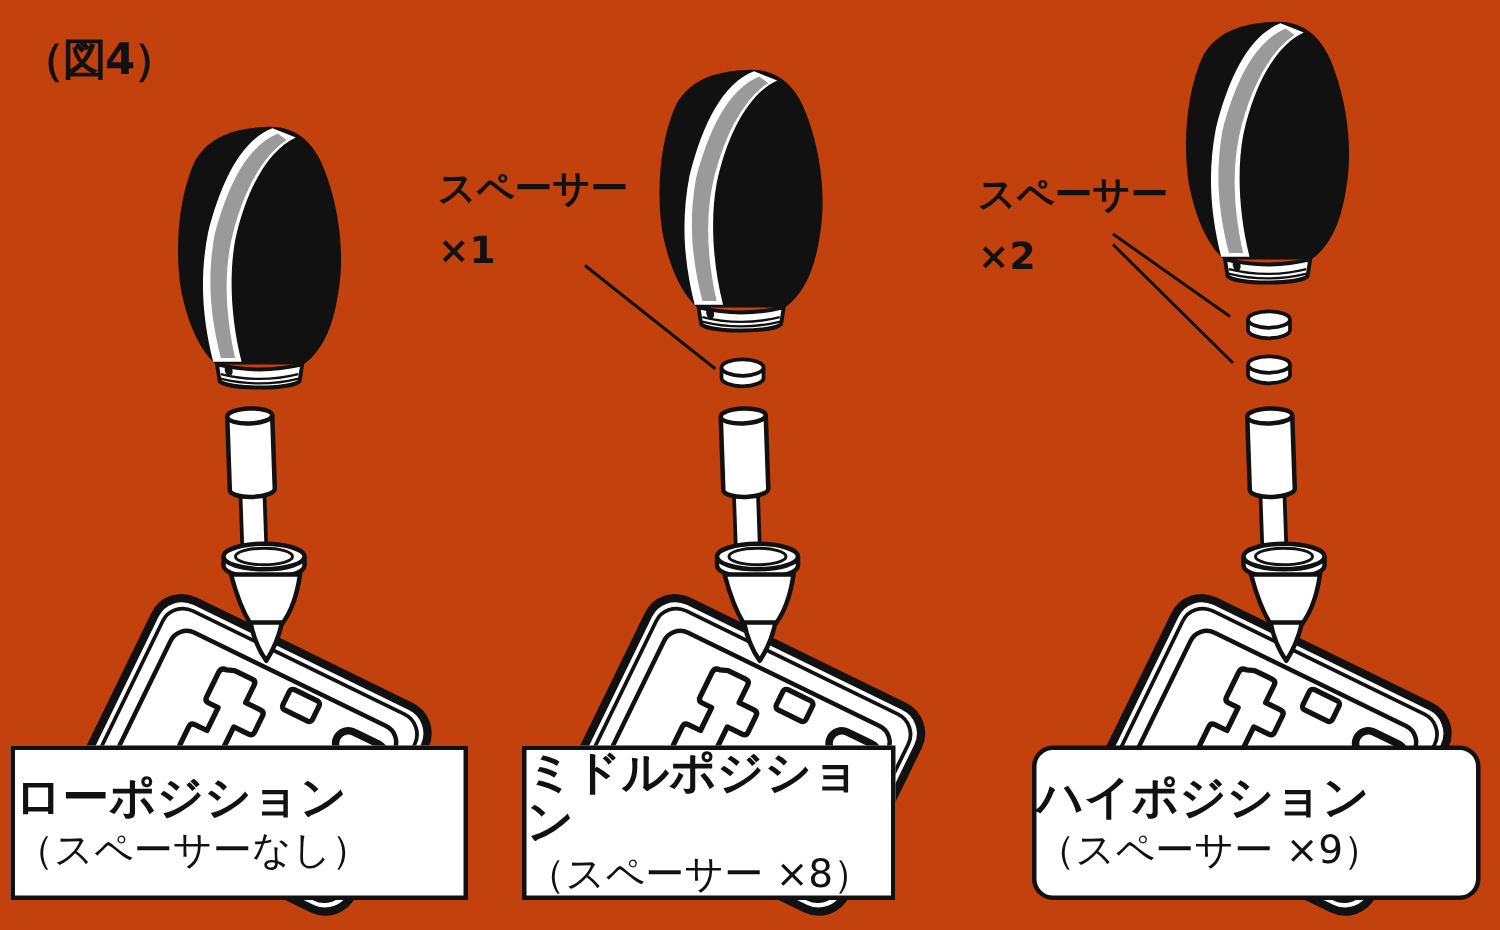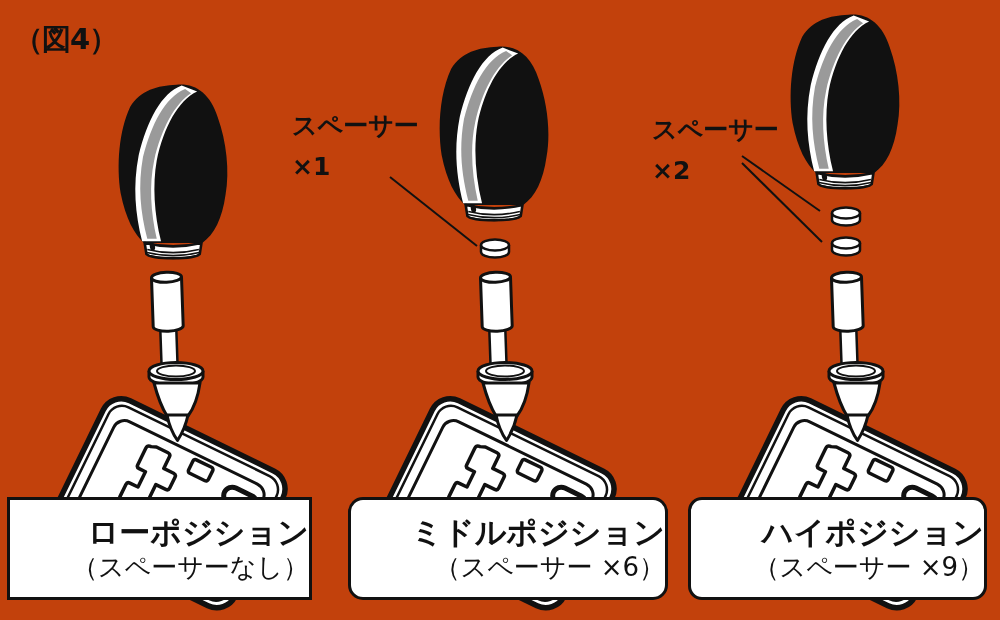--- a/index.html
+++ b/index.html
@@ -21,7 +21,7 @@
   .callout-2{left:652px;top:109px;}
   .pos-box{
     position:absolute;top:497px;height:103px;box-sizing:border-box;background:#fff;
-    border:3.5px solid #111;display:flex;flex-direction:column;align-items:flex-end;
+    border:3.5px solid #111;display:flex;flex-direction:column;align-items:flex-start;
     justify-content:center;gap:6px;z-index:3;
   }
   .pos-box .title{font-size:31px;font-weight:700;line-height:1.05;}

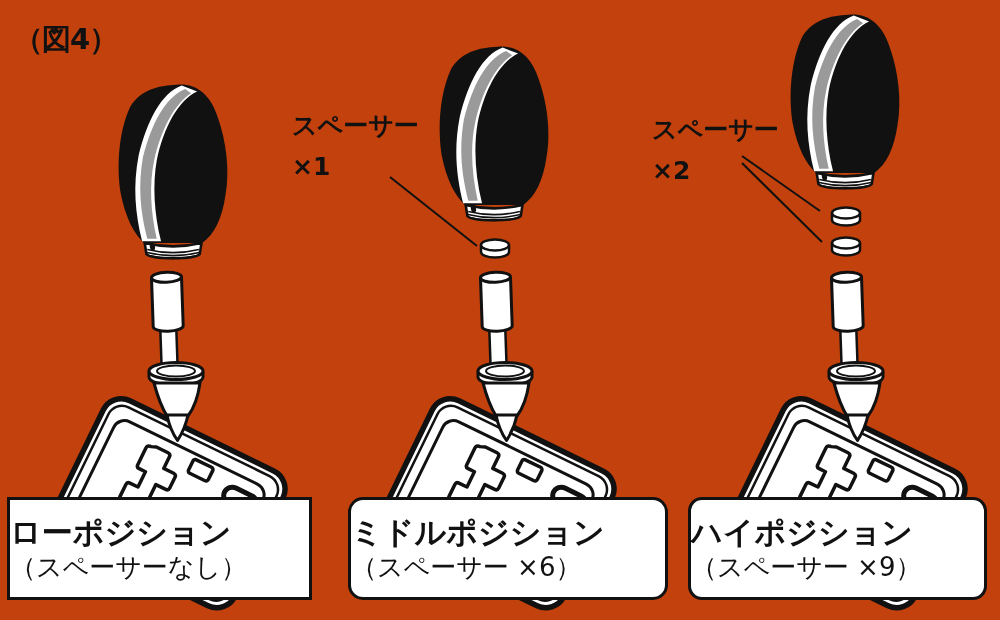--- a/index.html
+++ b/index.html
@@ -27,7 +27,7 @@
   .pos-box .title{font-size:31px;font-weight:700;line-height:1.05;}
   .pos-box .subtitle{font-size:26px;font-weight:500;line-height:1.05;}
   .box-1{left:7px;width:305px;}
-  .box-2{left:348px;width:320px;border-radius:15px;}
+  .box-2{left:348px;width:249px;}
   .box-3{left:688px;width:299px;border-radius:14px;}
 </style>
 </head>

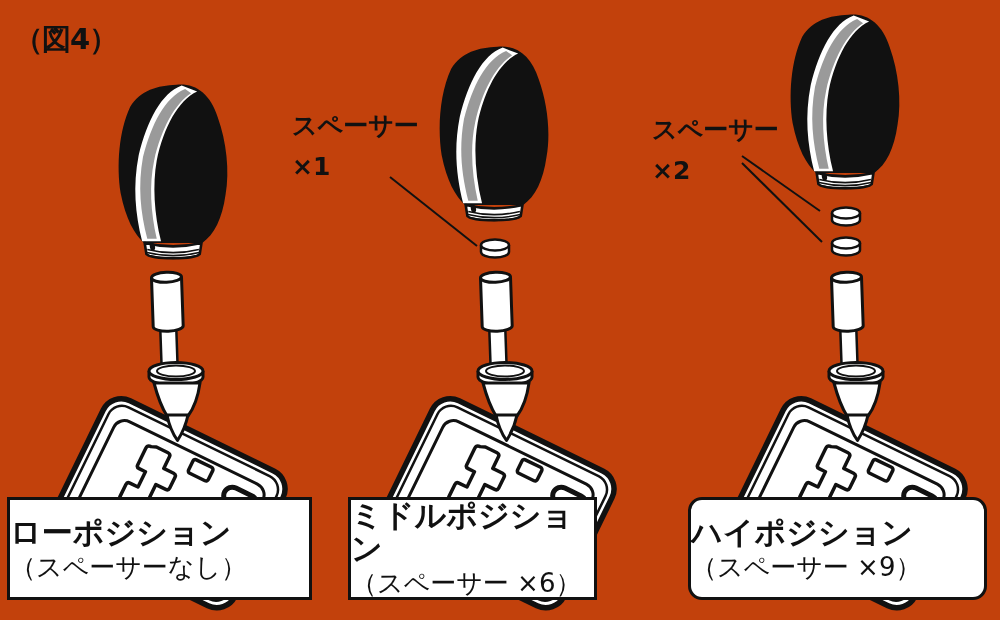--- a/index.html
+++ b/index.html
@@ -125,7 +125,7 @@
   </div>
   <div class="pos-box box-2">
     <span class="title">ミドルポジション</span>
-    <span class="subtitle">（スペーサー ×6）</span>
+    <span class="subtitle">（スペーサー ×8）</span>
   </div>
   <div class="pos-box box-3">
     <span class="title">ハイポジション</span>

